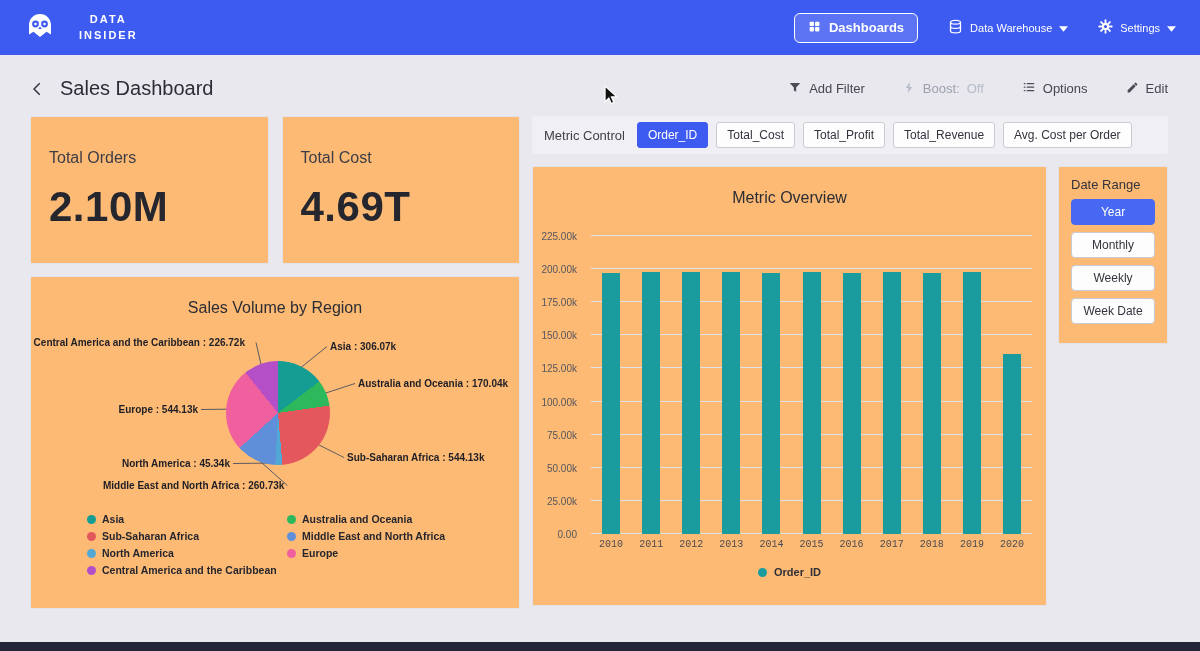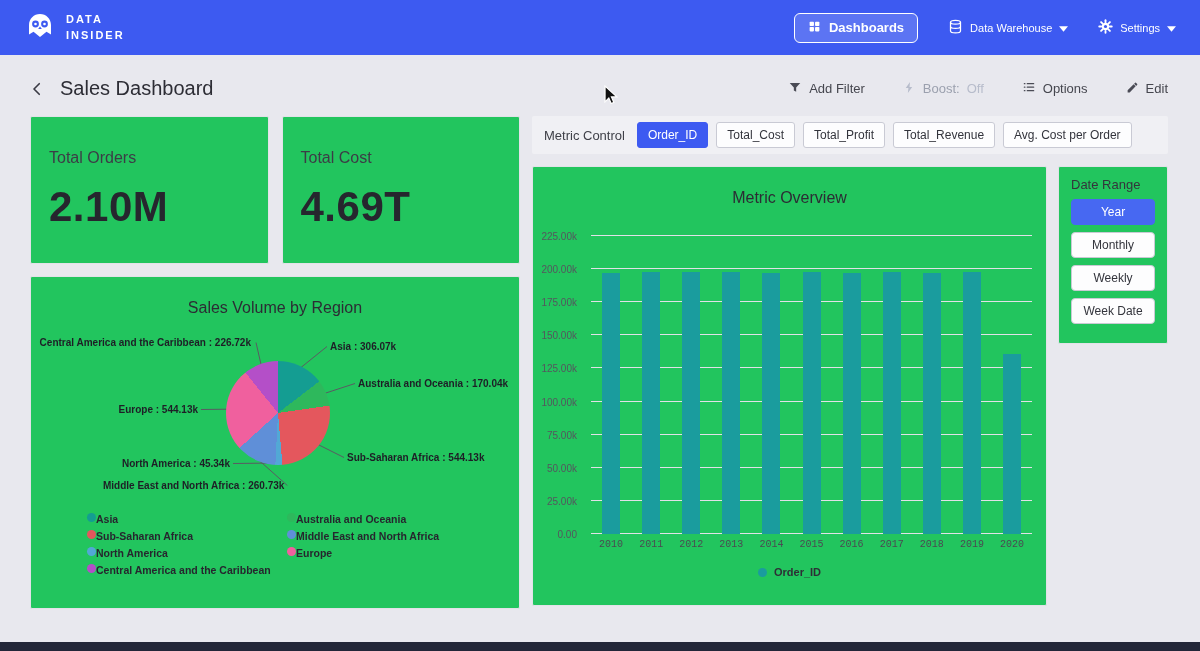--- a/index.html
+++ b/index.html
@@ -13,7 +13,7 @@
 
   
   .navbar { height:55px; background:#3d5af1; display:flex; align-items:center; padding:0 24px; }
-  .brand { display:flex; align-items:center; gap:10px; cursor:pointer; }
+  .brand { display:flex; align-items:center; gap:23px; cursor:pointer;text-align:center; }
   .brand-text { display:flex; flex-direction:column; color:#fff; font-size:11px; font-weight:700; letter-spacing:2px; line-height:1.4; }
   .nav-right { margin-left:auto; display:flex; align-items:center; gap:30px; }
   .nav-btn { display:flex; align-items:center; gap:8px; background:rgba(255,255,255,0.16); border:1.5px solid #fff; border-radius:6px; color:#fff; font-size:13px; font-weight:600; padding:6px 13px; cursor:pointer; font-family:inherit; }

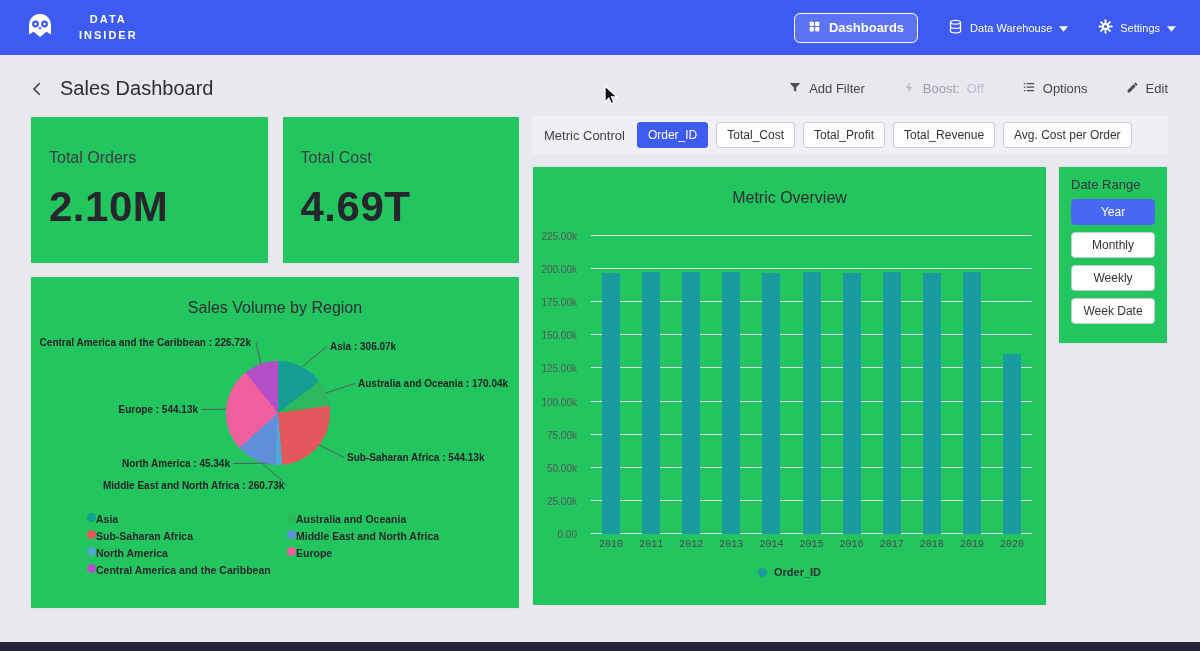--- a/index.html
+++ b/index.html
@@ -32,7 +32,7 @@
   .content { padding:0 32px 0 30px; display:flex; gap:12px; }
   .left-col { width:490px; flex:none; }
   .right-col { flex:1; min-width:0; }
-  .card { background:#22c55e; border:1px solid #e2e2e8; border-radius:2px; }
+  .card { background:#fdba74; border:1px solid #e2e2e8; border-radius:2px; }
 
   
   .kpi-row { display:flex; gap:13px; }

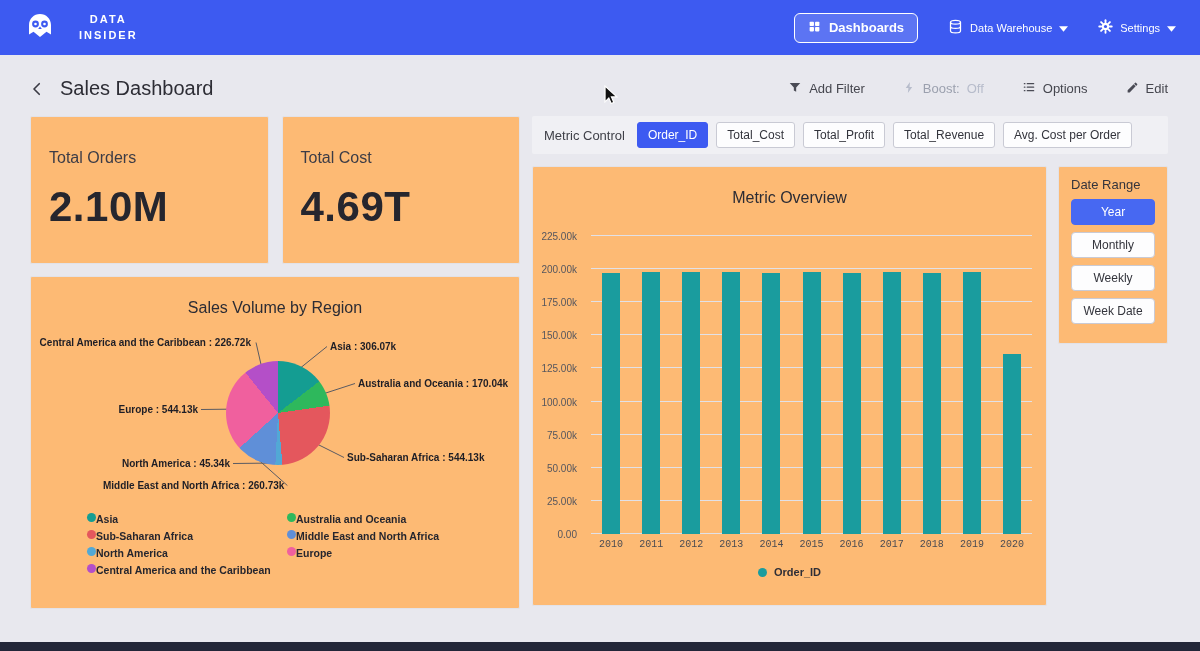--- a/index.html
+++ b/index.html
@@ -244,7 +244,7 @@
           <div class="pie-label" style="right:289px;top:129px">North America : 45.34k</div>
           <div class="pie-label" style="left:72px;top:151px">Middle East and North Africa : 260.73k</div>
           <div class="pie-label" style="right:321px;top:75px">Europe : 544.13k</div>
-          <div class="pie-label" style="right:268px;top:8px">Central America and the Caribbean : 226.72k</div>
+          <div class="pie-label" style="right:274px;top:8px">Central America and the Caribbean : 226.72k</div>
         </div>
         <div class="pie-legend">
           <div class="pie-legend-col first">

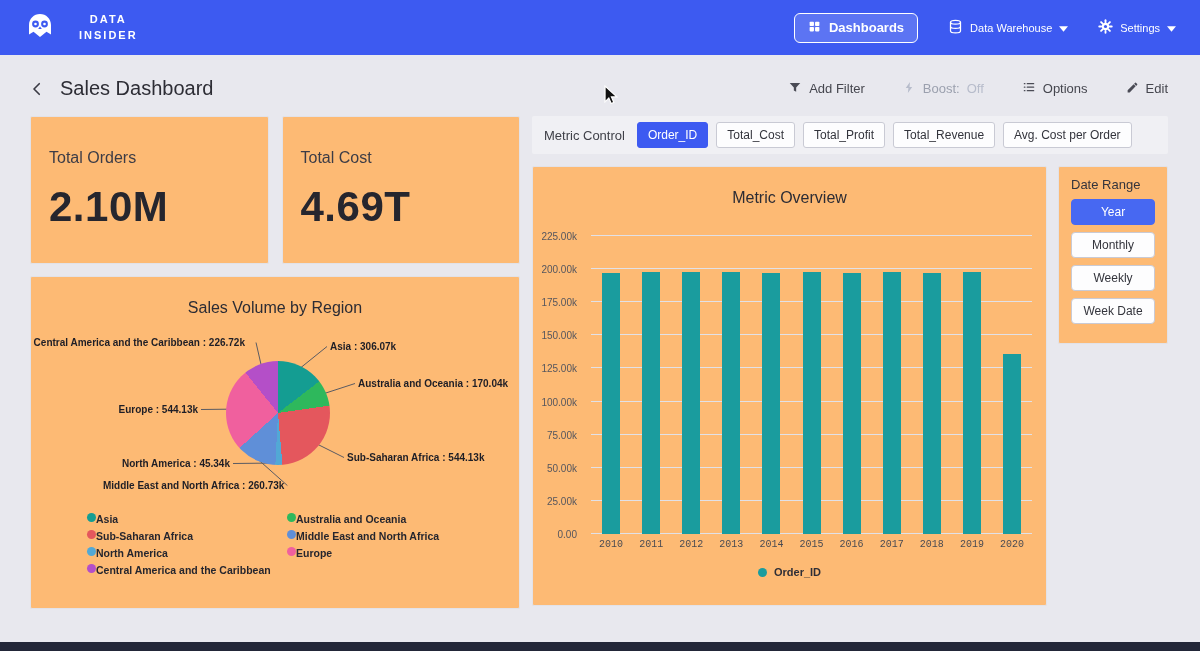--- a/index.html
+++ b/index.html
@@ -80,7 +80,7 @@
   .pie-legend { display:flex; padding-left:56px; margin-top:12px; }
   .pie-legend-col { display:flex; flex-direction:column; gap:5px; }
   .pie-legend-col.first { width:200px; flex:none; }
-  .legend-item { display:flex; align-items:flex-start; font-size:10.5px; font-weight:700; color:#26262e; cursor:pointer; }
+  .legend-item { display:flex; align-items:center; gap:6px; font-size:10.5px; font-weight:700; color:#26262e; cursor:pointer; }
 
   
   .footer-bar { position:absolute; left:0; right:0; bottom:0; height:9px; background:#222638; }

